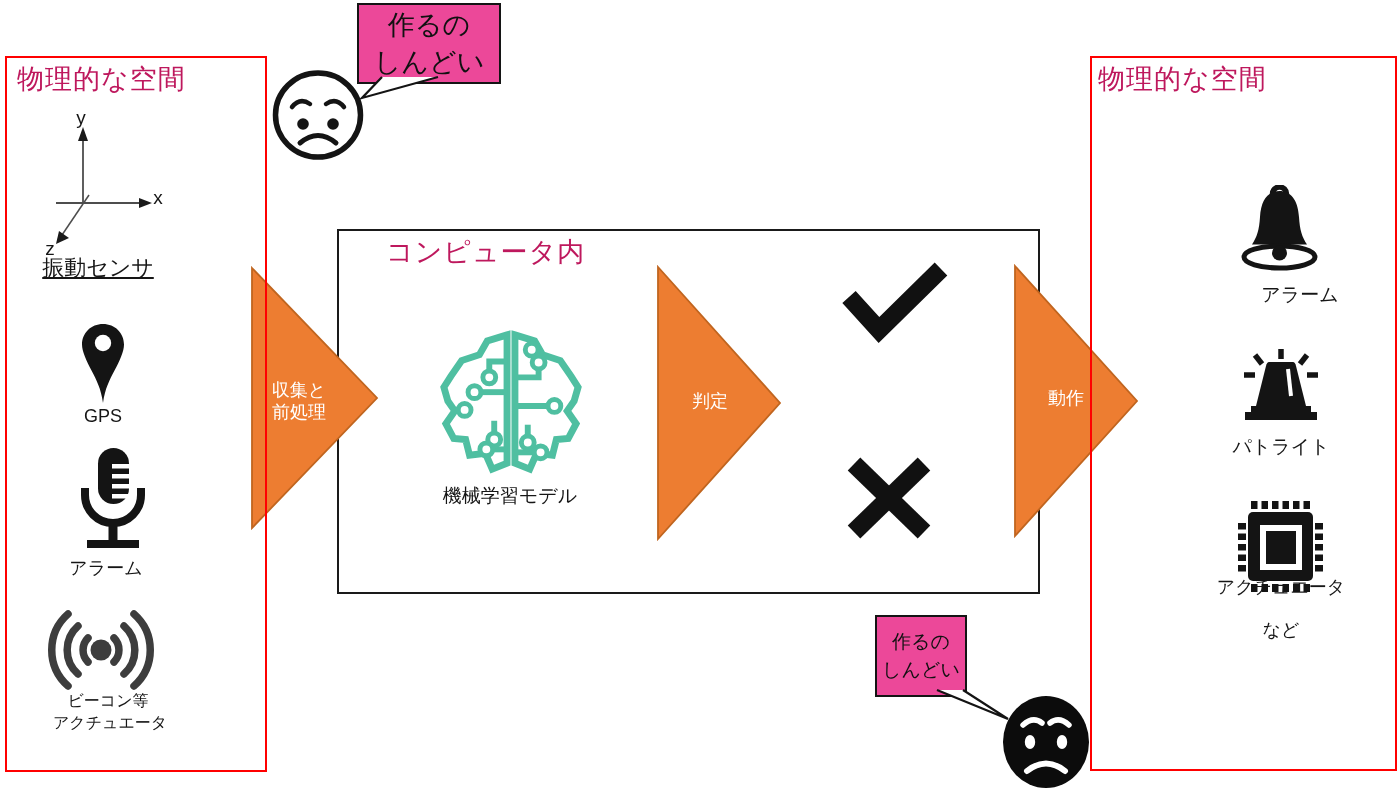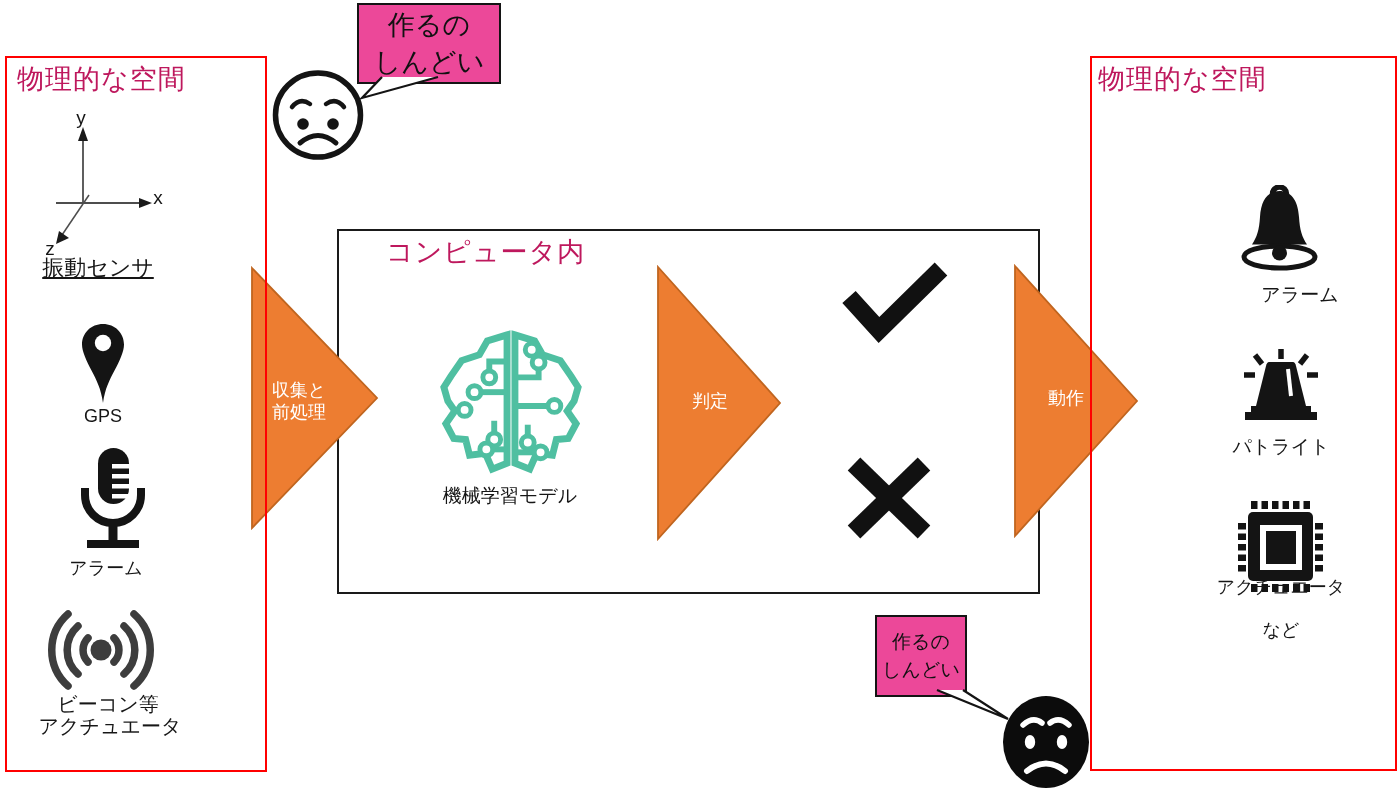--- a/index.html
+++ b/index.html
@@ -15,7 +15,7 @@
   .lbl.s17{font-size:22px;text-decoration:underline;}
   .lbl.s18{font-size:18px;}
   .lbl.s19{font-size:19px;}
-  .lbl.s20{font-size:20px;}
+  .lbl.s20{font-size:16px;}
   .arrow-svg{position:absolute;z-index:4;}
   .arrow-label{position:absolute;z-index:5;color:#ffffff;font-size:18px;line-height:22px;text-align:center;transform:translate(-50%,-50%);white-space:nowrap;}
   .icon-svg{position:absolute;z-index:7;}

